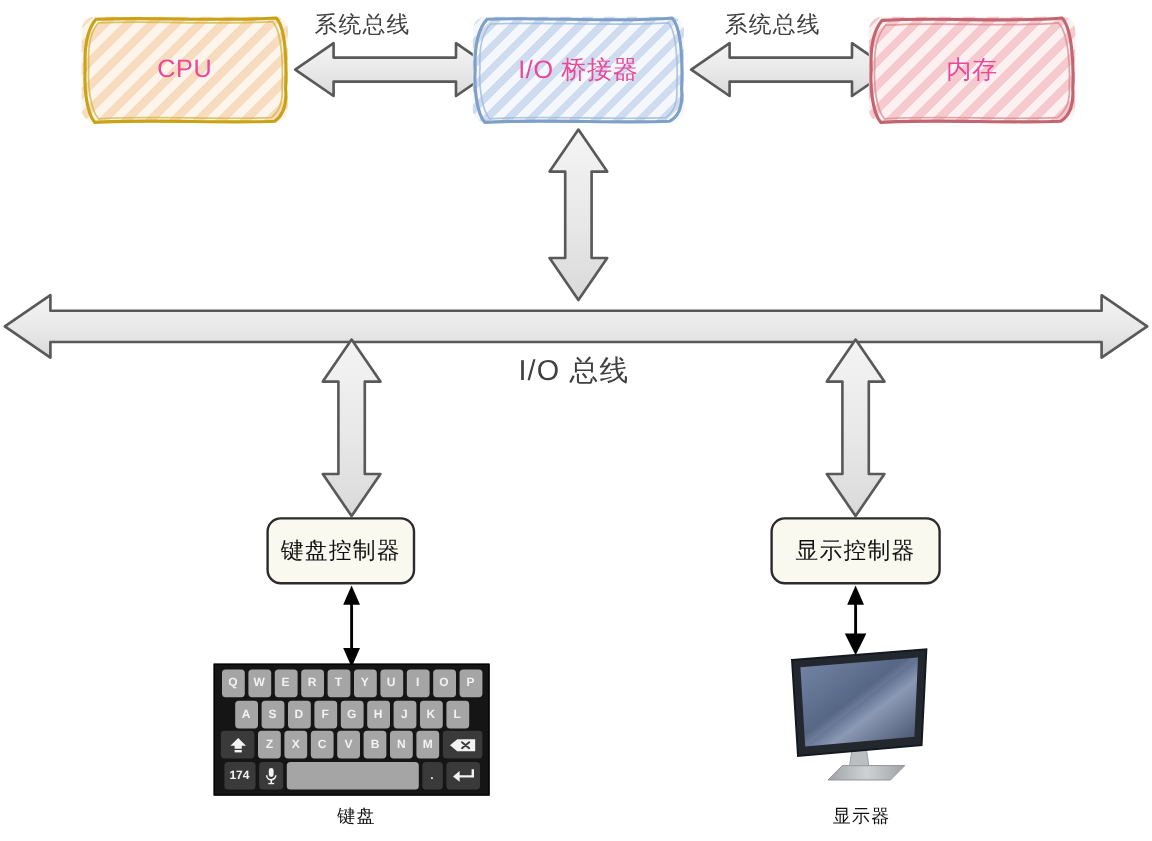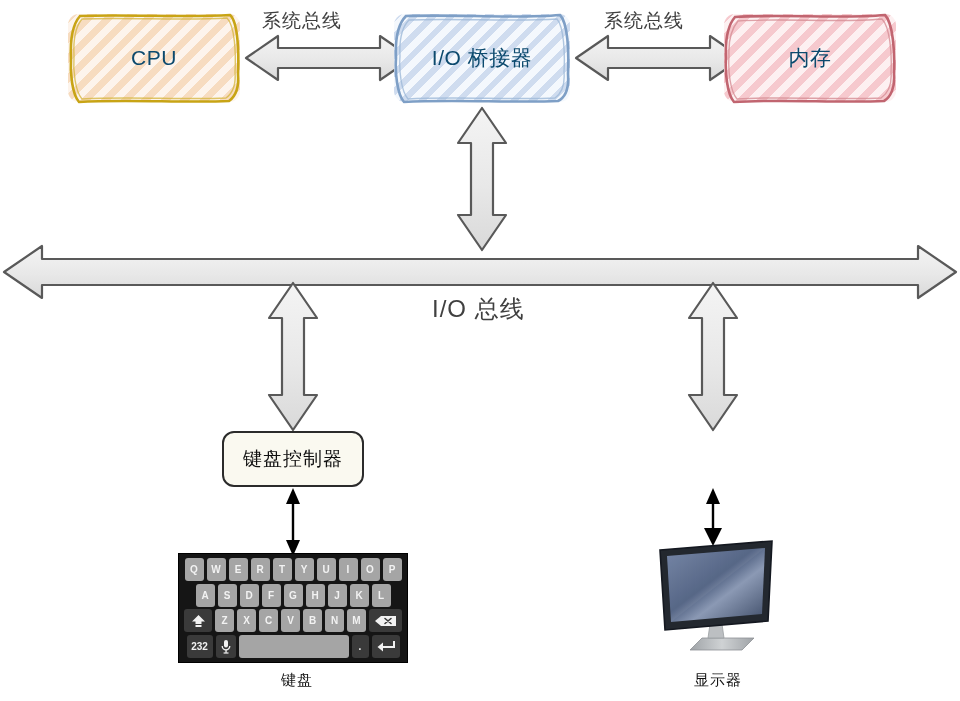--- a/index.html
+++ b/index.html
@@ -42,7 +42,7 @@
     position: relative;
     z-index: 4;
     font-size: 21px;
-    color: #0c4a6e;
+    color: #ec4899;
     letter-spacing: .5px;
     white-space: nowrap;
   }

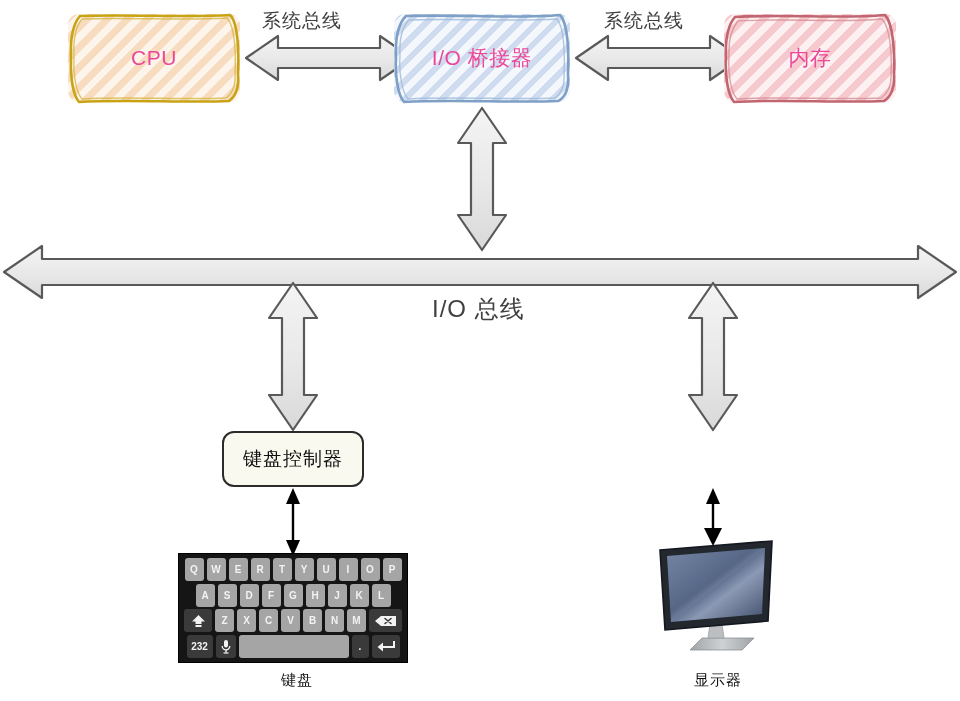--- a/index.html
+++ b/index.html
@@ -89,7 +89,7 @@
     letter-spacing: 1px;
     white-space: nowrap;
   }
-  #box-kbd-ctrl { left: 222px; top: 431px; width: 142px; height: 56px; }
+  #box-kbd-ctrl { left: 222px; top: 431px; width: 124px; height: 56px; }
   #box-disp-ctrl { left: 642px; top: 431px; width: 142px; height: 56px; }
 
   

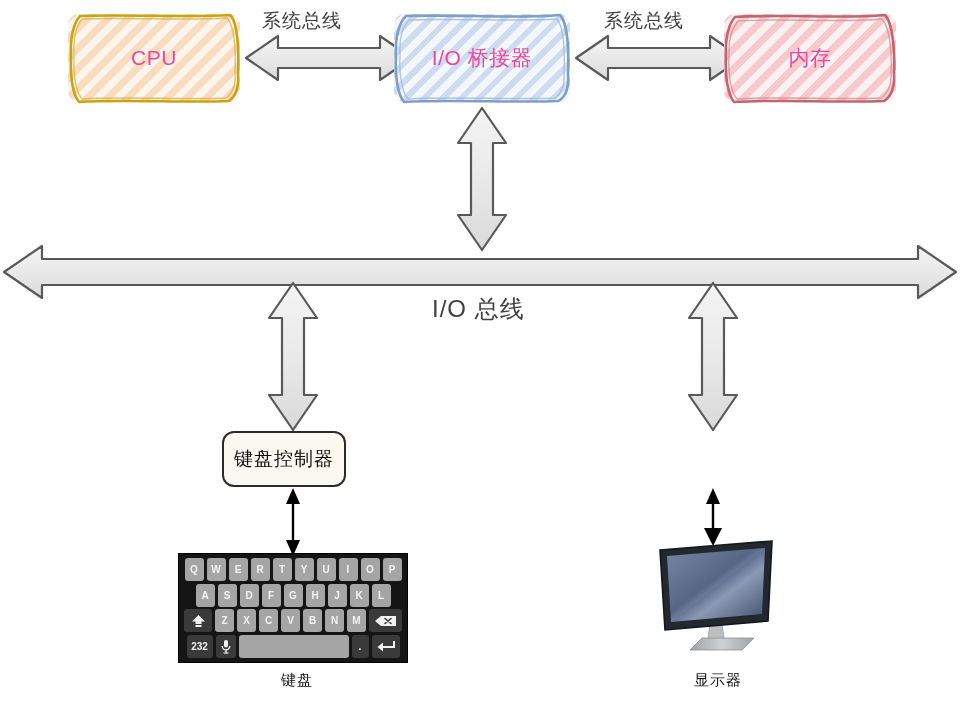--- a/index.html
+++ b/index.html
@@ -262,6 +262,9 @@
 
   <div class="ctrlbox" id="box-kbd-ctrl">
     <span>键盘控制器</span>
+  </div>
+  <div class="ctrlbox" id="box-disp-ctrl">
+    <span>显示控制器</span>
   </div>
 
   <div id="keyboard">

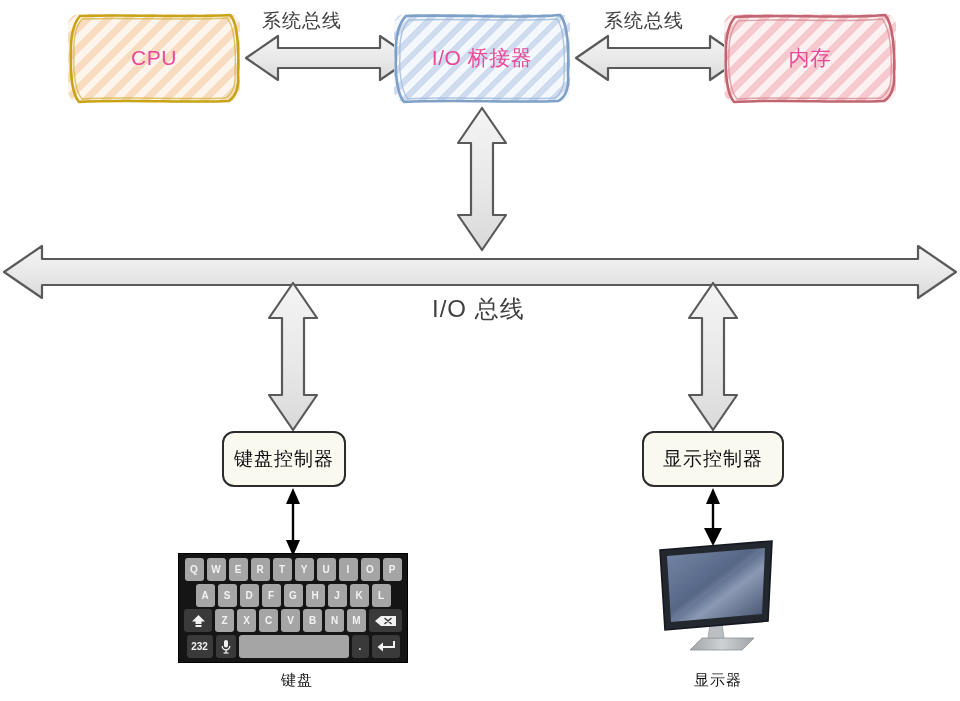--- a/index.html
+++ b/index.html
@@ -317,7 +317,7 @@
     </div>
 
     <div class="kbrow">
-      <div class="key dark w-123">232</div>
+      <div class="key dark w-123">174</div>
       <div class="key dark w-mic">
         <svg width="10" height="15" viewBox="0 0 10 15">
           <rect x="3" y="1" width="4" height="7.5" rx="2" fill="#f2f2f2"></rect>

